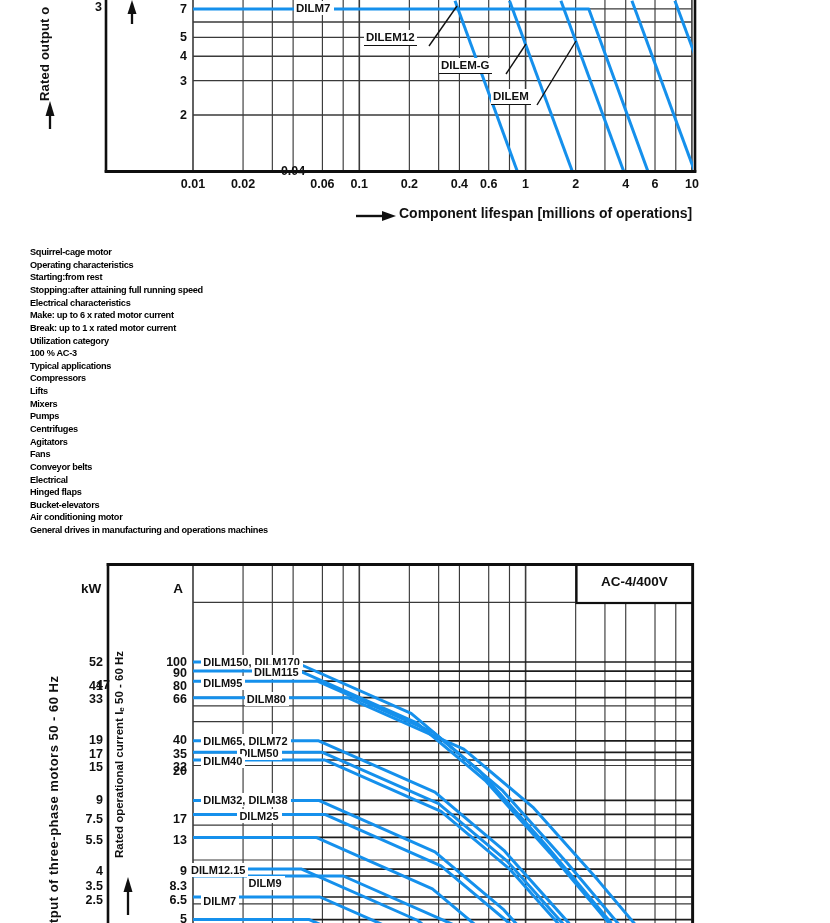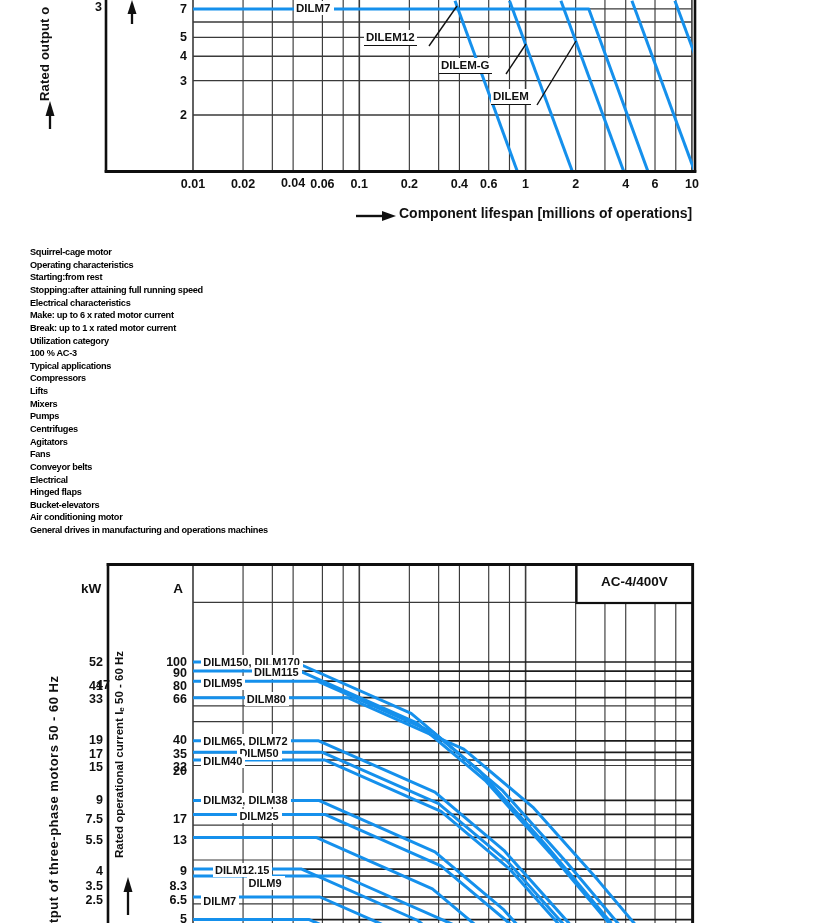--- a/index.html
+++ b/index.html
@@ -212,7 +212,7 @@
     <div class="abs tick rt" style="left:145px;top:107.0px;width:42px;">2</div>
     <div class="abs tick ct" style="left:173.0px;top:175.5px;width:40px;">0.01</div>
     <div class="abs tick ct" style="left:223.1px;top:175.5px;width:40px;">0.02</div>
-    <div class="abs tick ct" style="left:273.1px;top:175px;width:40px;text-align:center;">0.04</div>
+    <div class="abs tick ct" style="left:273.1px;top:163px;width:40px;text-align:center;">0.04</div>
     <div class="abs tick ct" style="left:302.4px;top:175.5px;width:40px;">0.06</div>
     <div class="abs tick ct" style="left:339.3px;top:175.5px;width:40px;">0.1</div>
     <div class="abs tick ct" style="left:389.4px;top:175.5px;width:40px;">0.2</div>

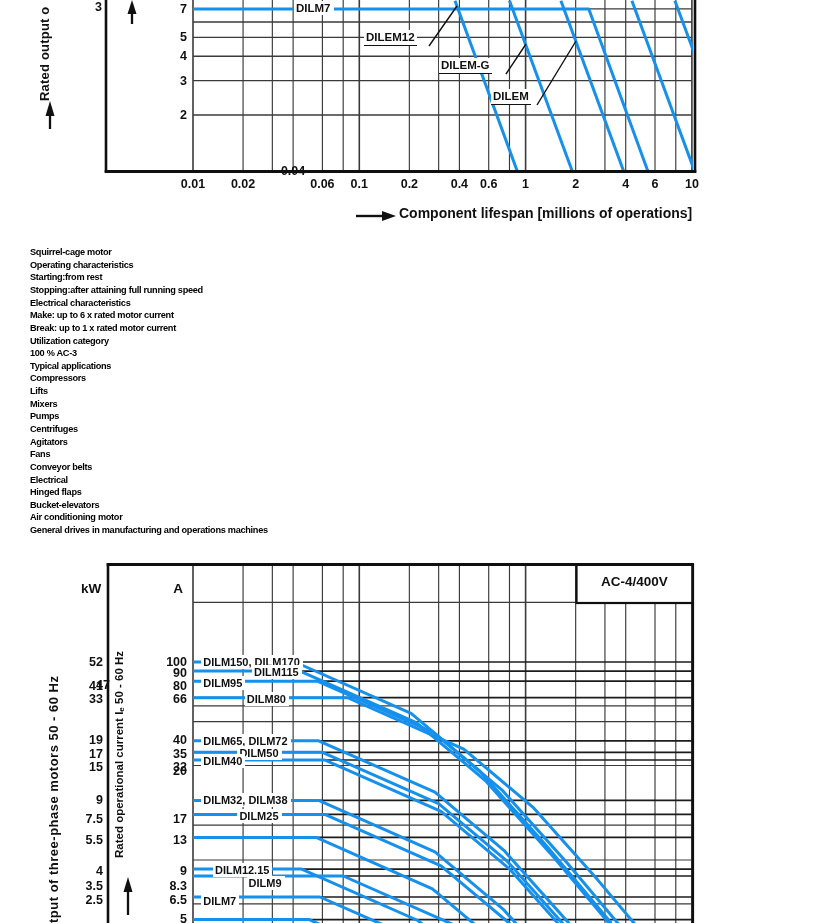--- a/index.html
+++ b/index.html
@@ -263,7 +263,7 @@
     <div class="abs curve-label" style="left:201.2px;top:754.0px;">DILM40</div>
     <div class="abs curve-label" style="left:201.2px;top:793.4px;">DILM32, DILM38</div>
     <div class="abs curve-label" style="left:237.4px;top:809.4px;">DILM25</div>
-    <div class="abs curve-label" style="left:213px;top:863.1px;">DILM12.15</div>
+    <div class="abs curve-label" style="left:189px;top:863.1px;">DILM12.15</div>
     <div class="abs curve-label" style="left:246.6px;top:876.0px;">DILM9</div>
     <div class="abs curve-label" style="left:201.2px;top:894.0px;">DILM7</div>
   </div>

